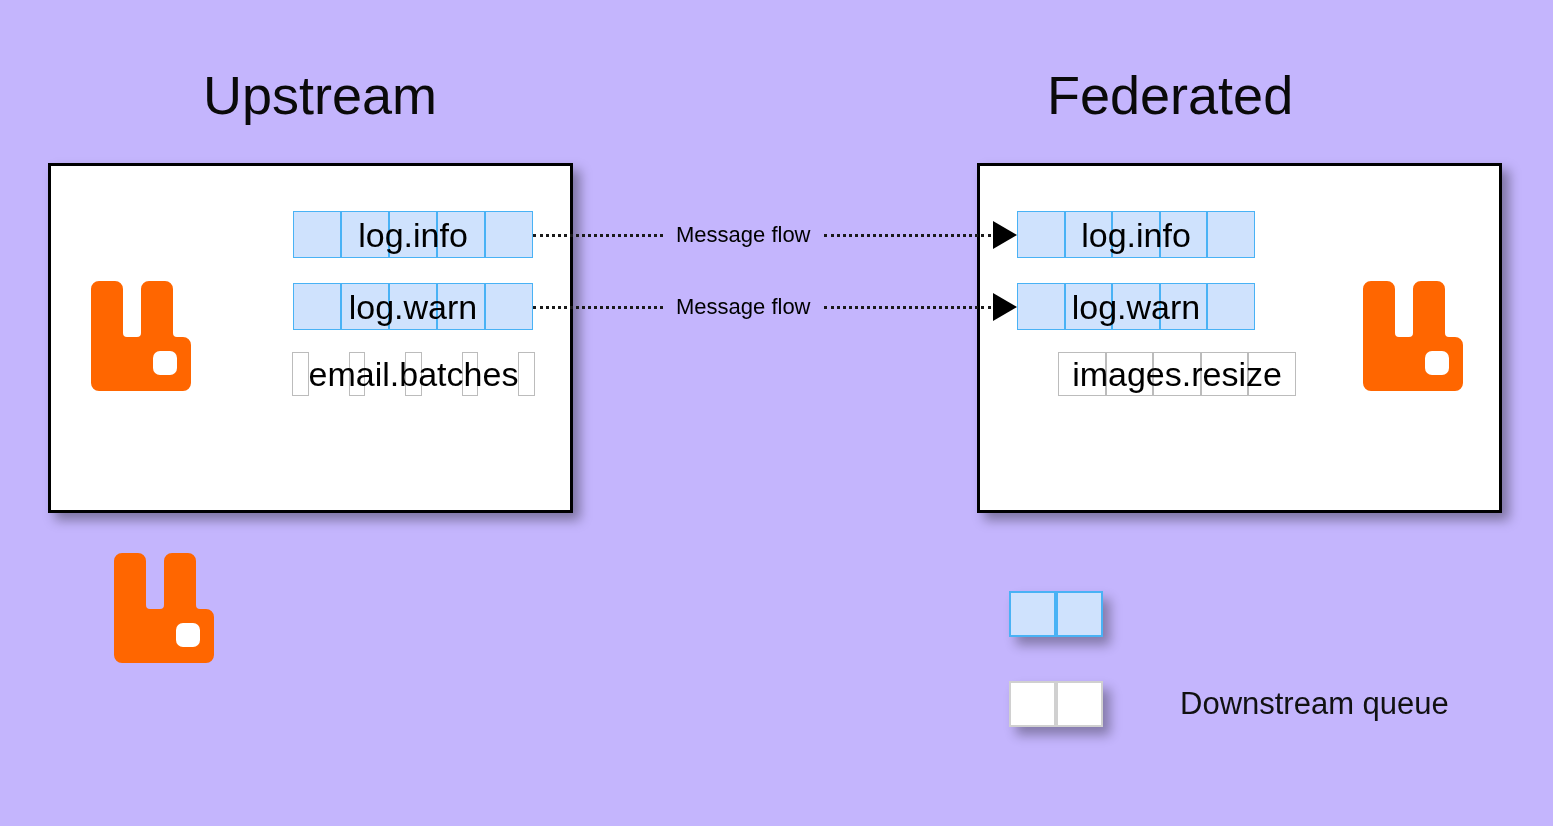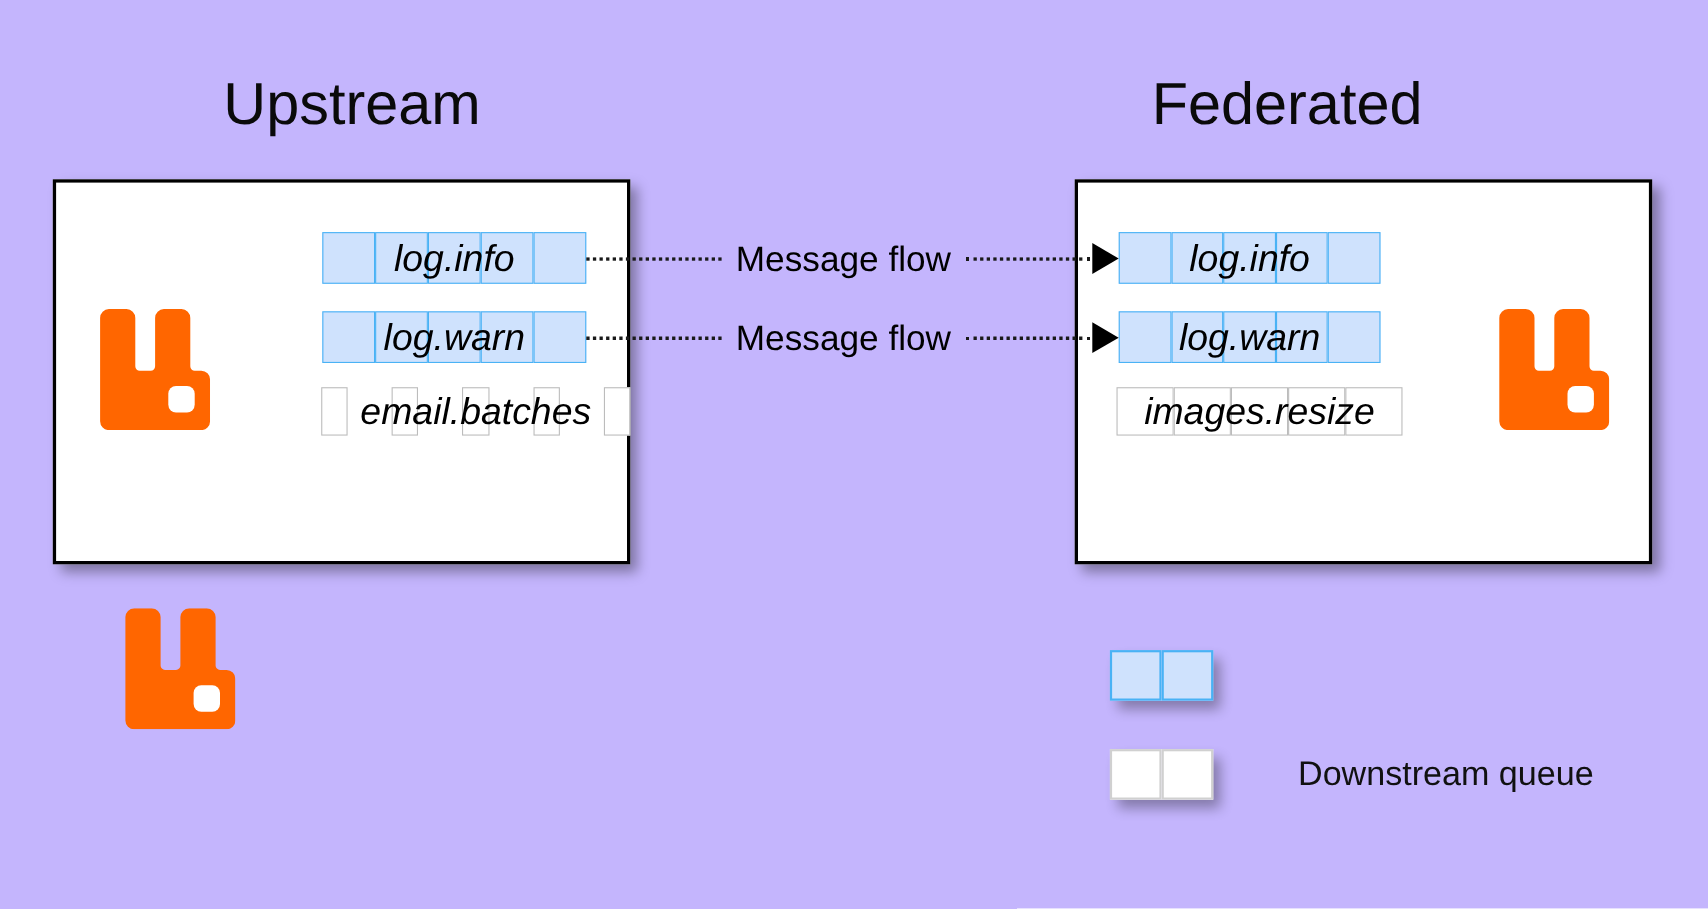--- a/index.html
+++ b/index.html
@@ -89,7 +89,6 @@
     color: #000000;
     white-space: nowrap;
     pointer-events: none;
-    font-style: italic;
   }
 
   

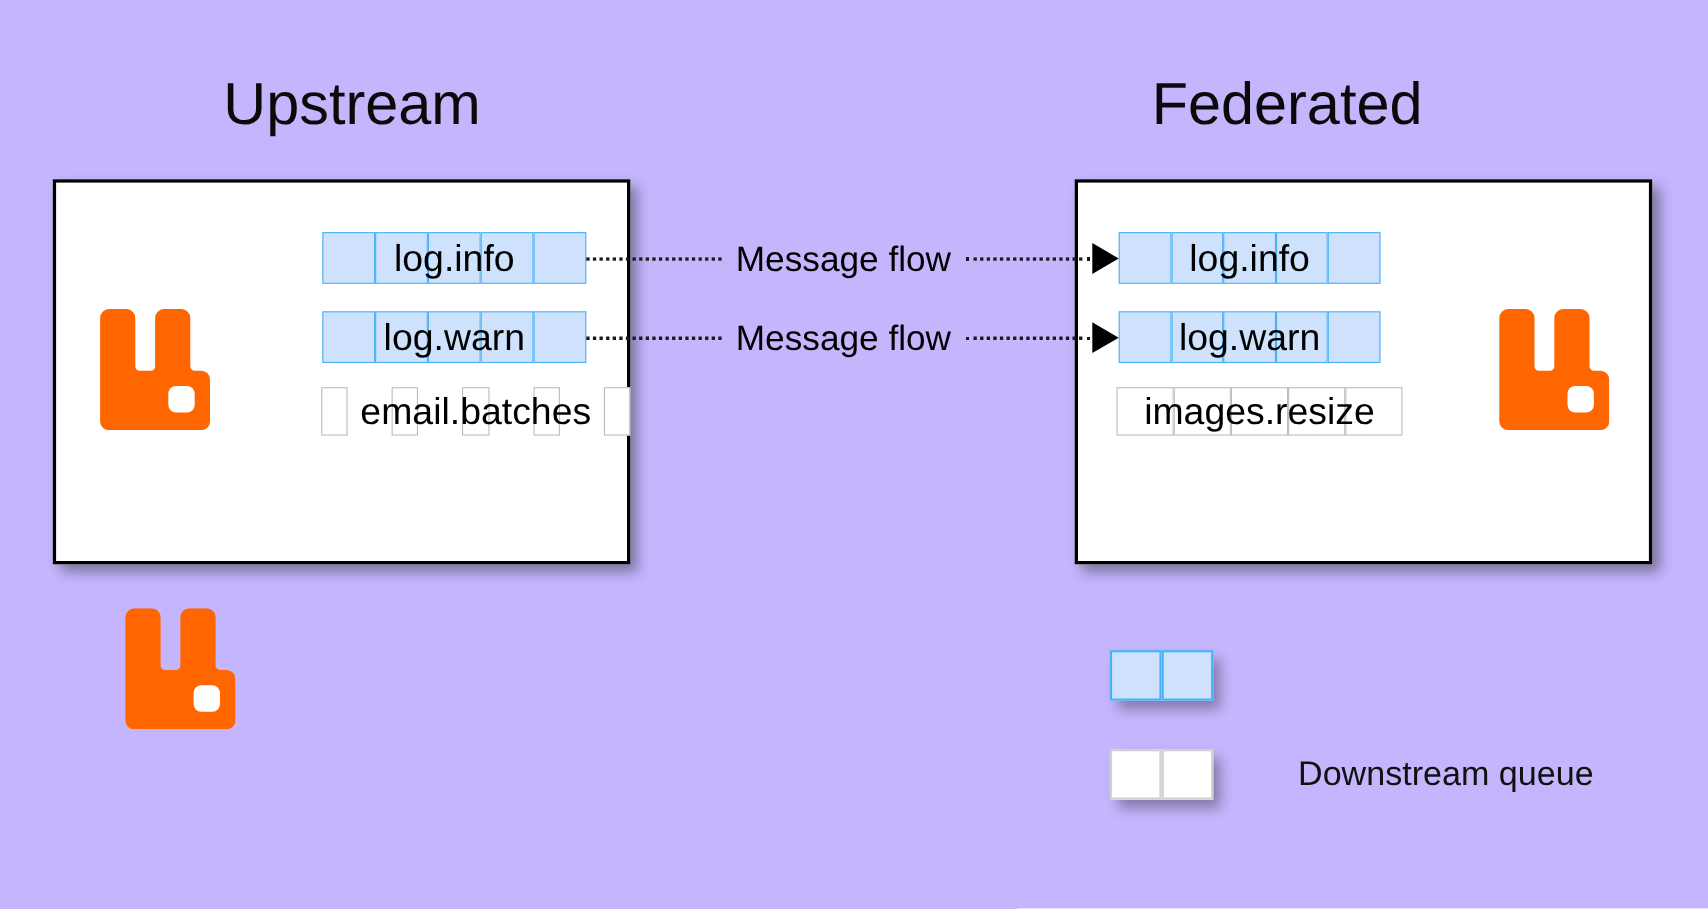--- a/index.html
+++ b/index.html
@@ -118,7 +118,7 @@
   .flow .dash-left  { width: 130px; }
   .flow .dash-right { width: 120px; flex: 1 1 auto; }
   .flow .flow-label {
-    font-size: 32px;
+    font-size: 22px;
     line-height: 1;
     color: #000000;
     white-space: nowrap;

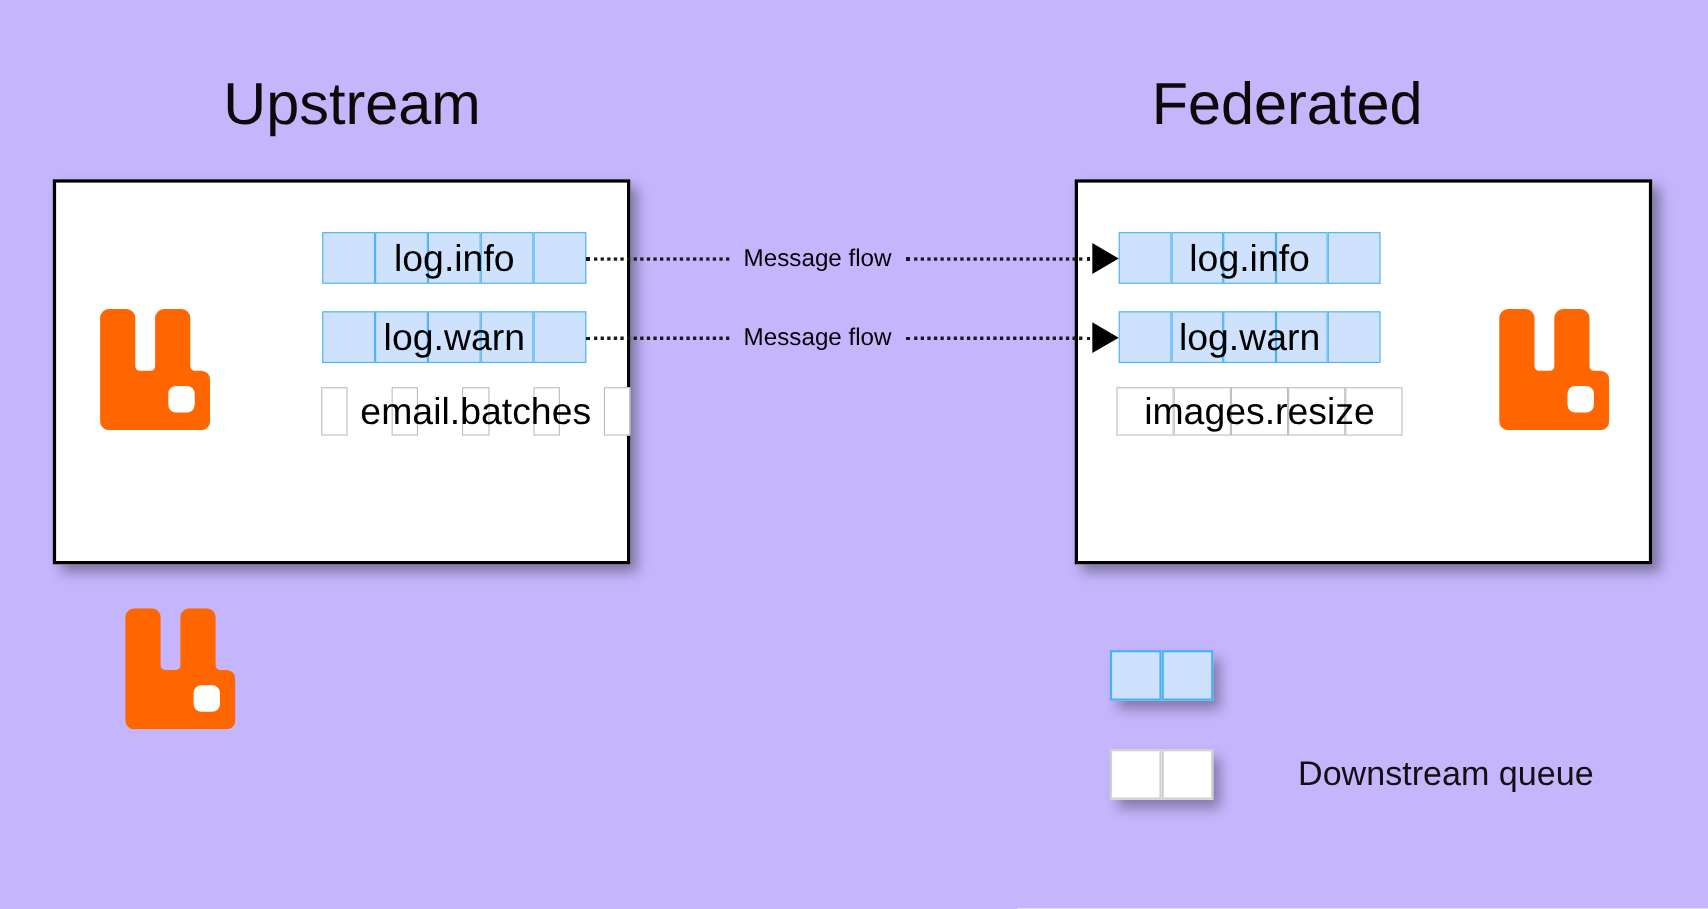--- a/index.html
+++ b/index.html
@@ -94,7 +94,7 @@
   
   #q-up-info  { left: 293px; top: 211px; width: 240px; }
   #q-up-warn  { left: 293px; top: 283px; width: 240px; }
-  #q-up-email { left: 292px; top: 352px; width: 281px; gap: 40px; }
+  #q-up-email { left: 292px; top: 352px; width: 243px; gap: 40px; }
   
   #q-dn-info  { left: 1017px; top: 211px; width: 238px; }
   #q-dn-warn  { left: 1017px; top: 283px; width: 238px; }

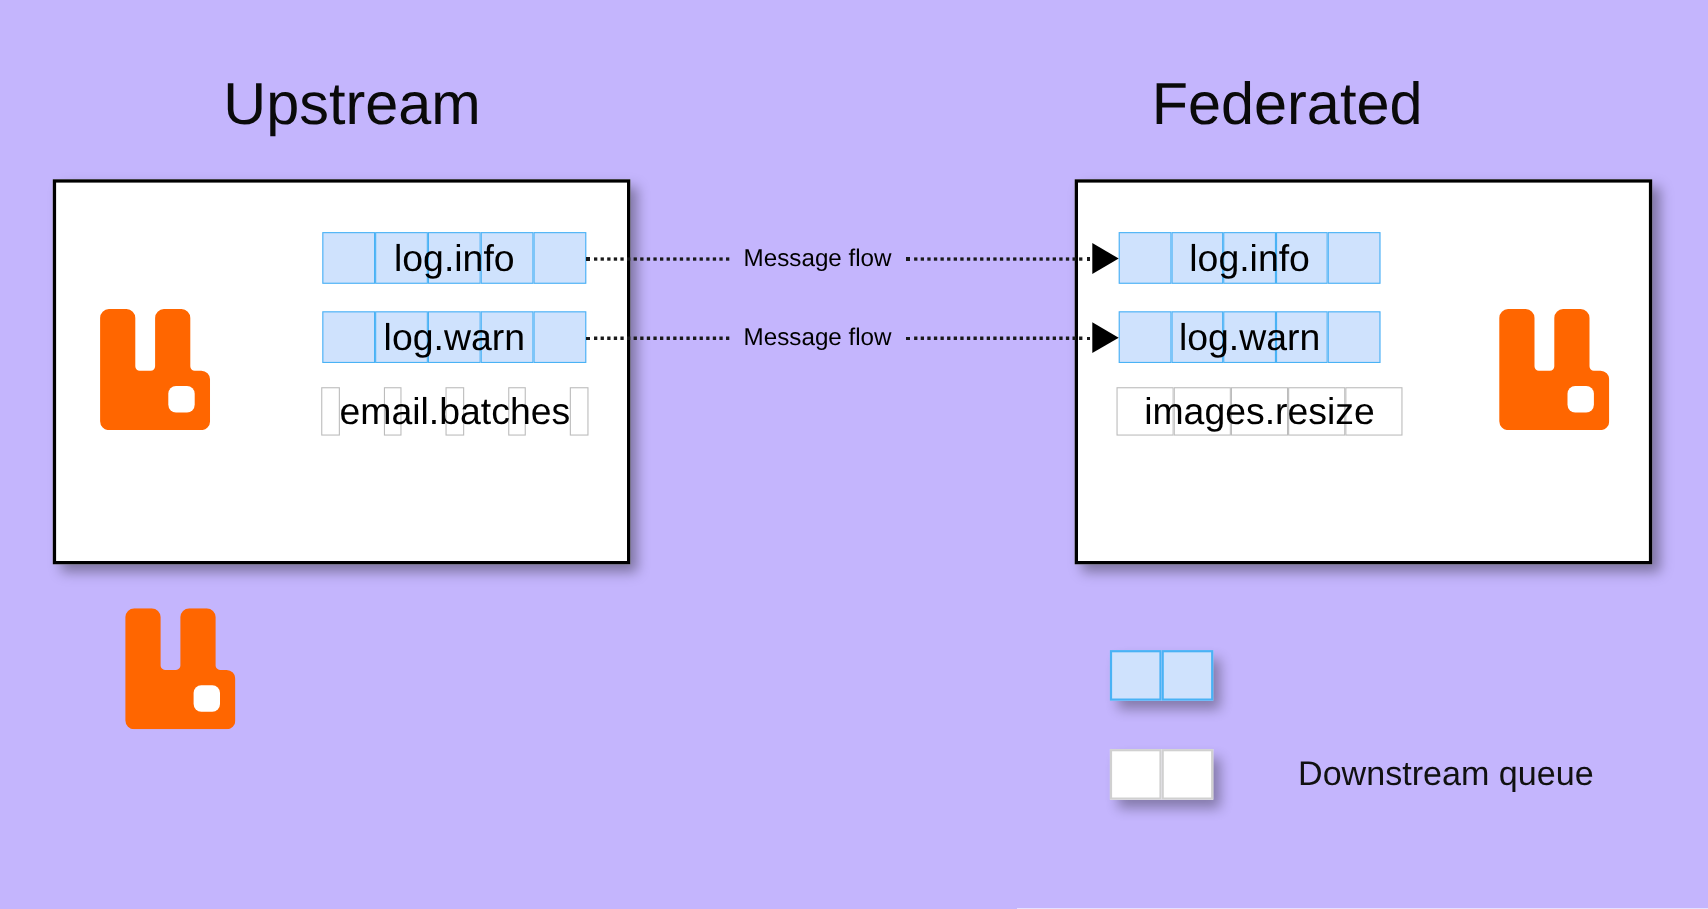--- a/index.html
+++ b/index.html
@@ -98,7 +98,7 @@
   
   #q-dn-info  { left: 1017px; top: 211px; width: 238px; }
   #q-dn-warn  { left: 1017px; top: 283px; width: 238px; }
-  #q-dn-img   { left: 1015px; top: 352px; width: 260px; }
+  #q-dn-img   { left: 1058px; top: 352px; width: 238px; }
 
   
   .flow {

